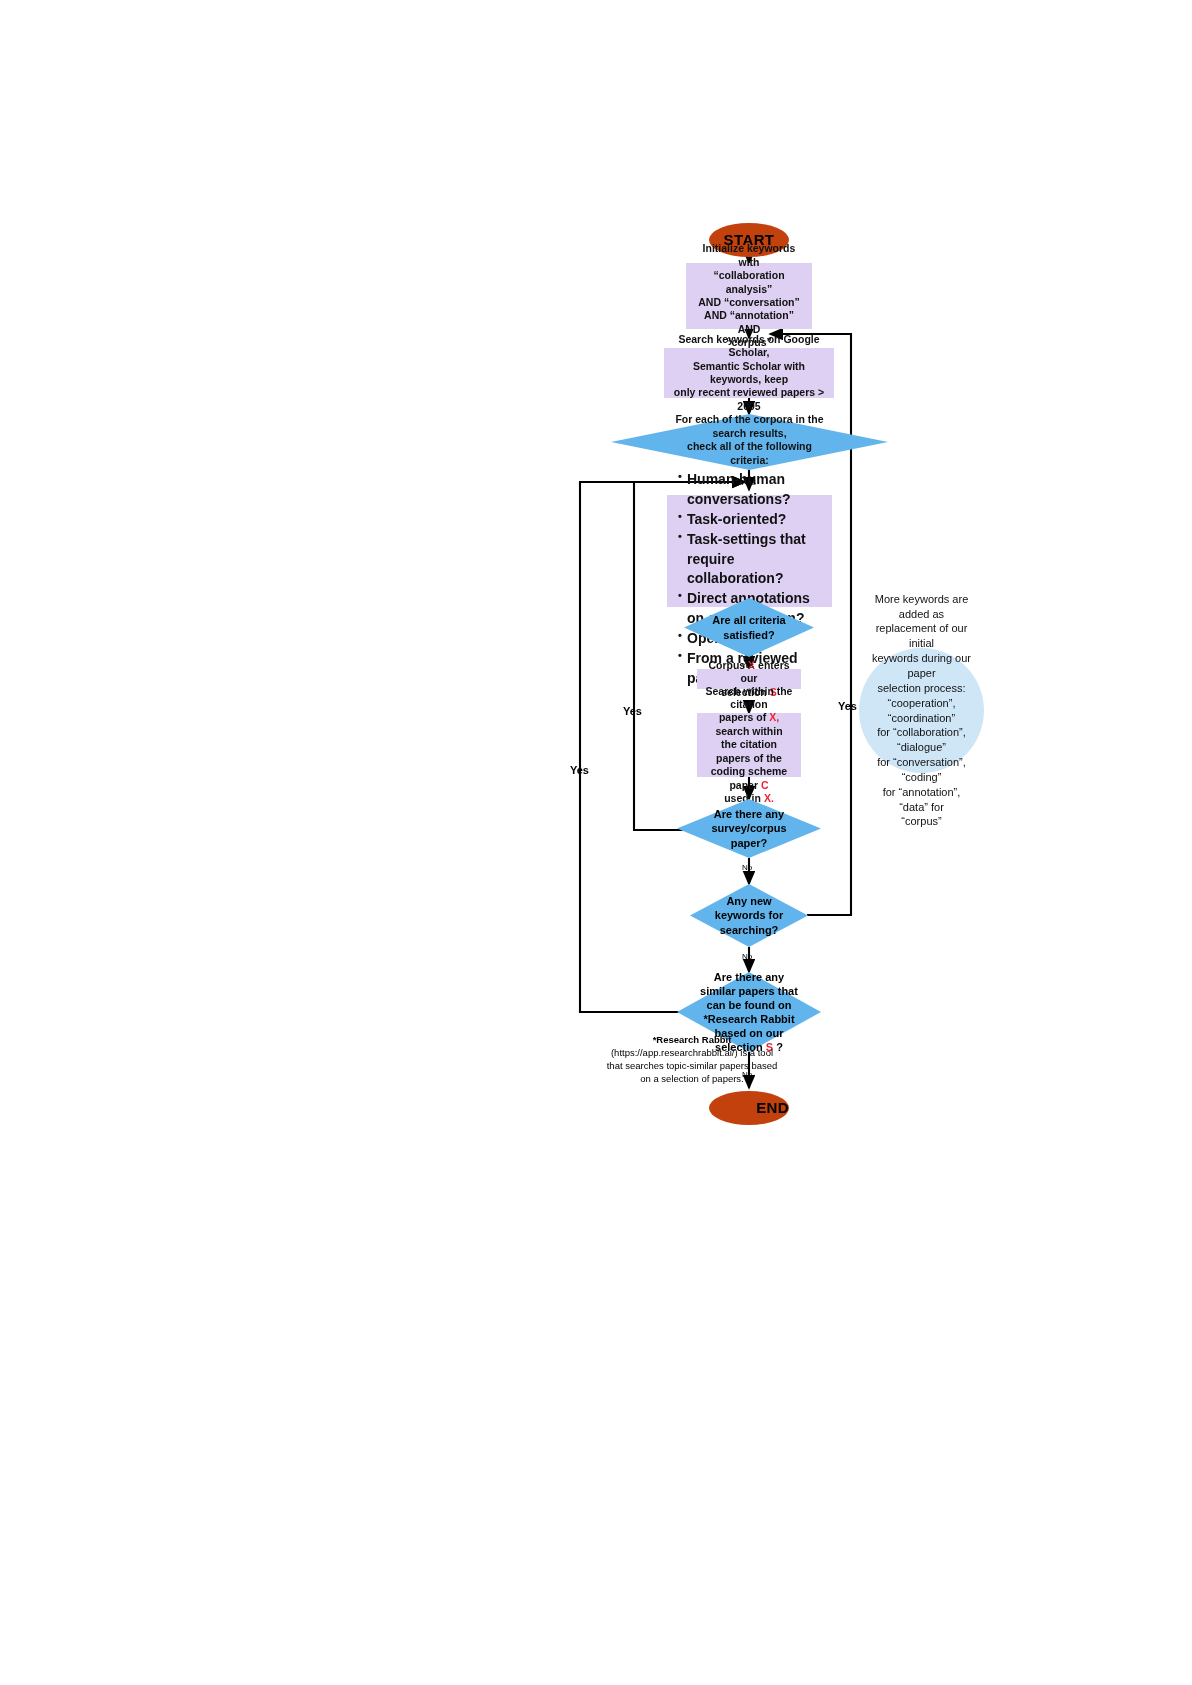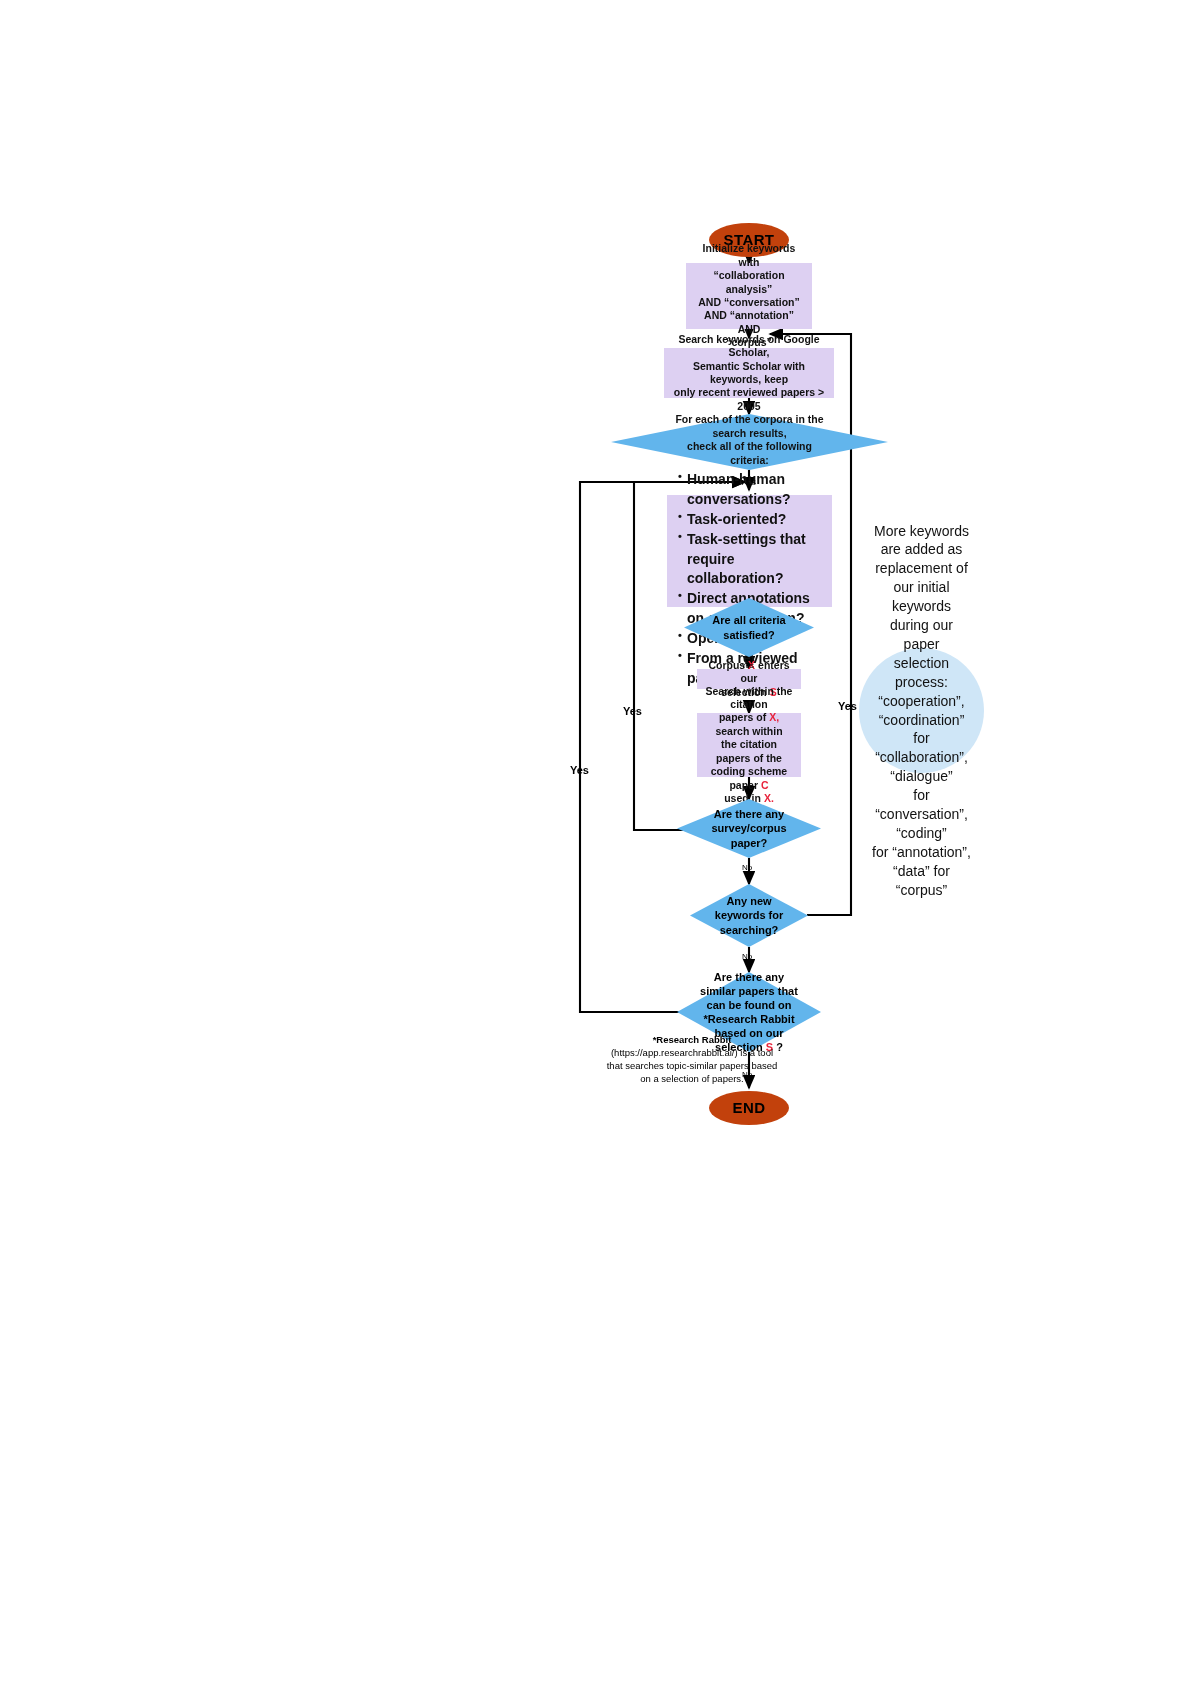--- a/index.html
+++ b/index.html
@@ -73,7 +73,7 @@
   .note-ellipse {
     background: #cfe6f7;
     border-radius: 50%;
-    font-size: 14px;
+    font-size: 11px;
     font-weight: normal;
     color: #111;
     line-height: 1.35;

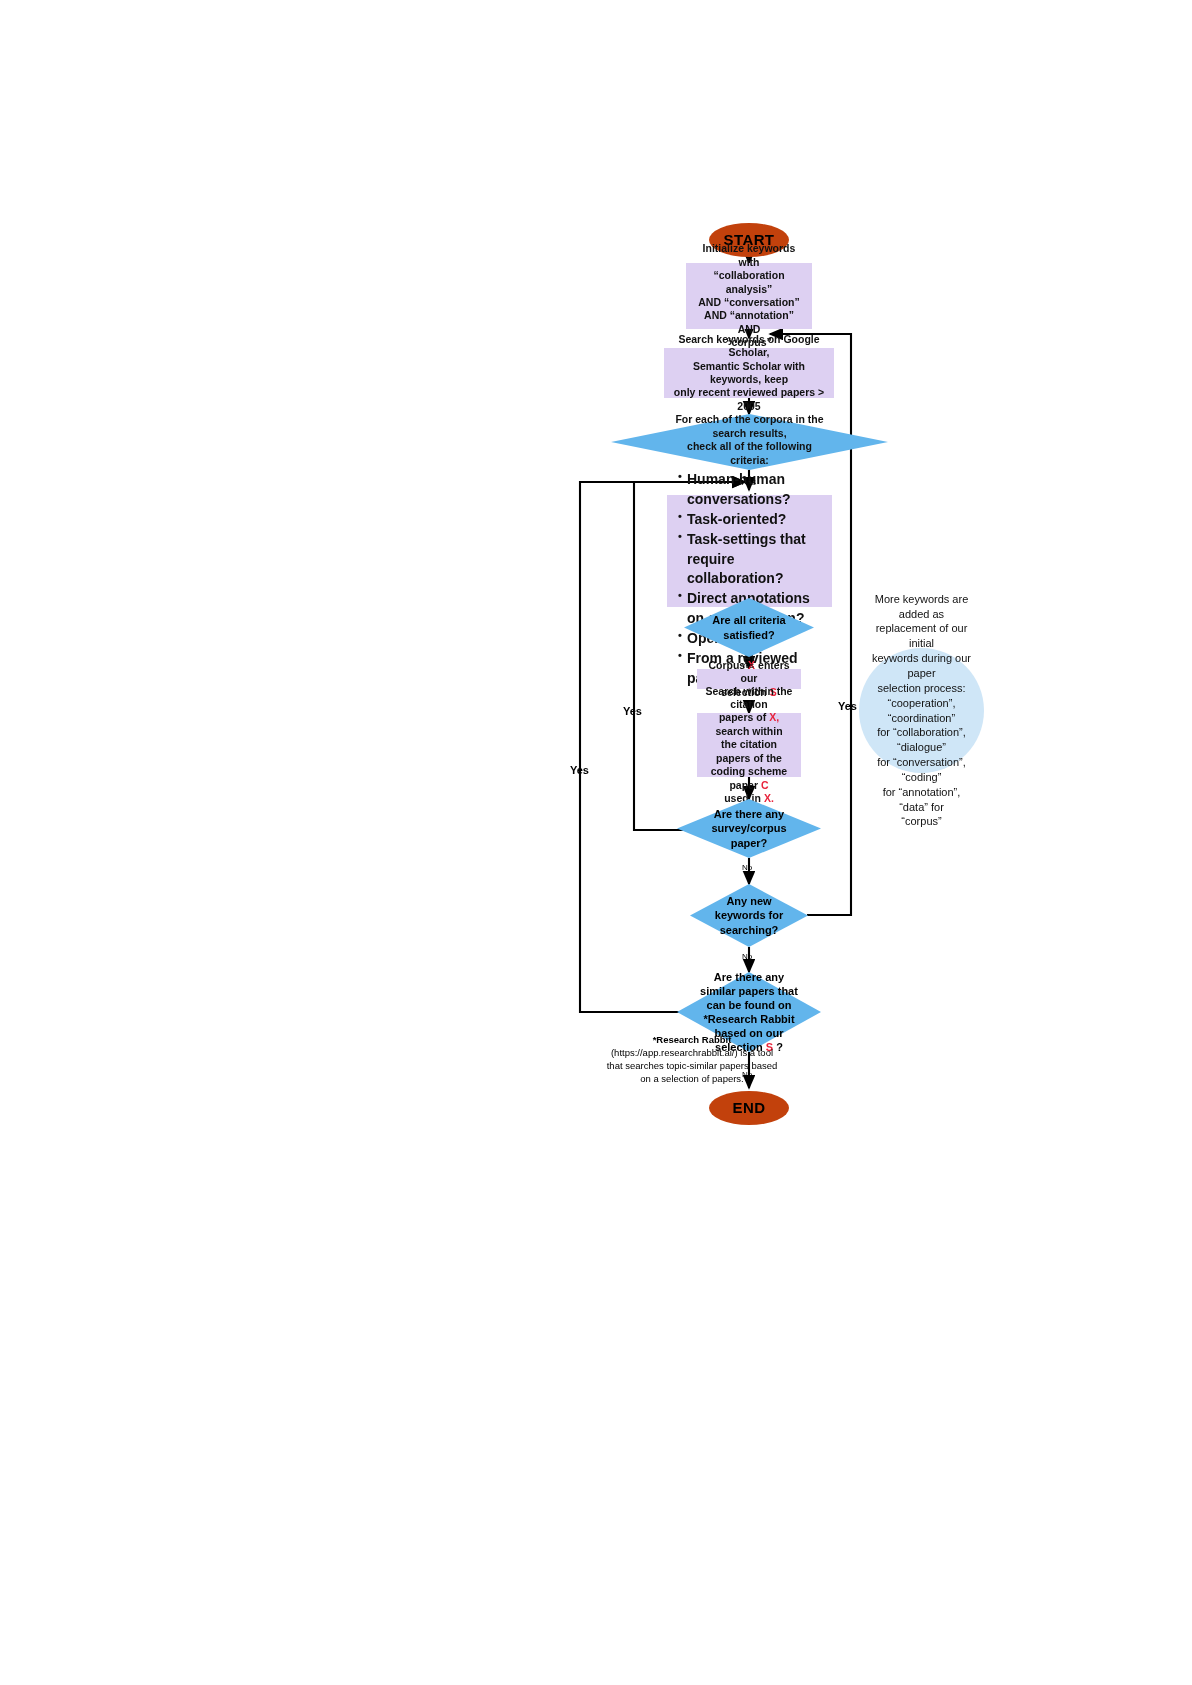--- a/index.html
+++ b/index.html
@@ -279,7 +279,7 @@
 </div>
 <div class="edge-label" style="left:742px; top:1070px;">No</div>
 
-<div class="node terminator" style="left:709px; top:1091px; width:80px; height:34px;">
+<div class="node terminator" style="left:709px; top:1091px; width:80px; height:34px;justify-content:flex-end;">
   <span>END</span>
 </div>
 

